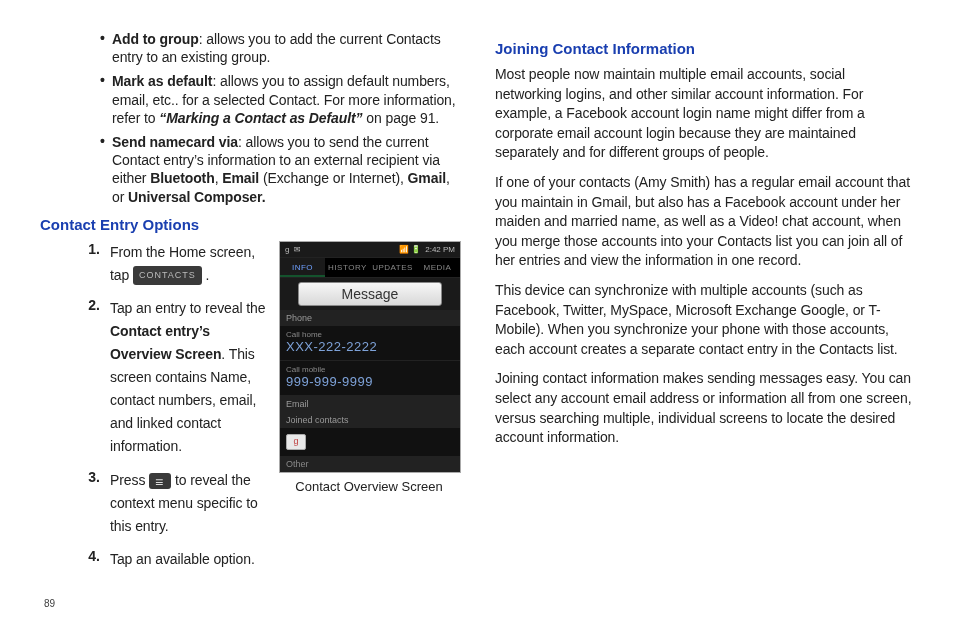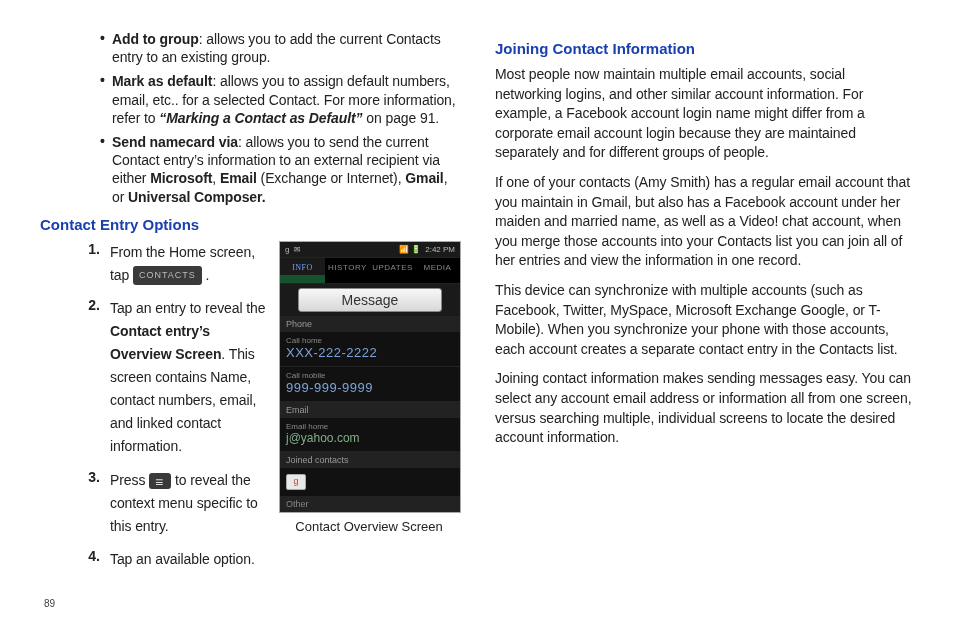--- a/index.html
+++ b/index.html
@@ -180,7 +180,7 @@
       <div class="bullet-item">
         <div class="bullet-dot">•</div>
         <div class="bullet-body">
-          <span class="bold">Send namecard via</span><span>: allows you to send the current Contact entry’s information to an external recipient via either </span><span class="bold">Microsoft</span><span>, </span><span class="bold">Email</span><span> (Exchange or Internet), </span><span class="bold">Gmail</span><span>, or </span><span class="bold">Universal Composer.</span>
+          <span class="bold">Send namecard via</span><span>: allows you to send the current Contact entry’s information to an external recipient via either </span><span class="bold">Bluetooth</span><span>, </span><span class="bold">Email</span><span> (Exchange or Internet), </span><span class="bold">Gmail</span><span>, or </span><span class="bold">Universal Composer.</span>
         </div>
       </div>
 

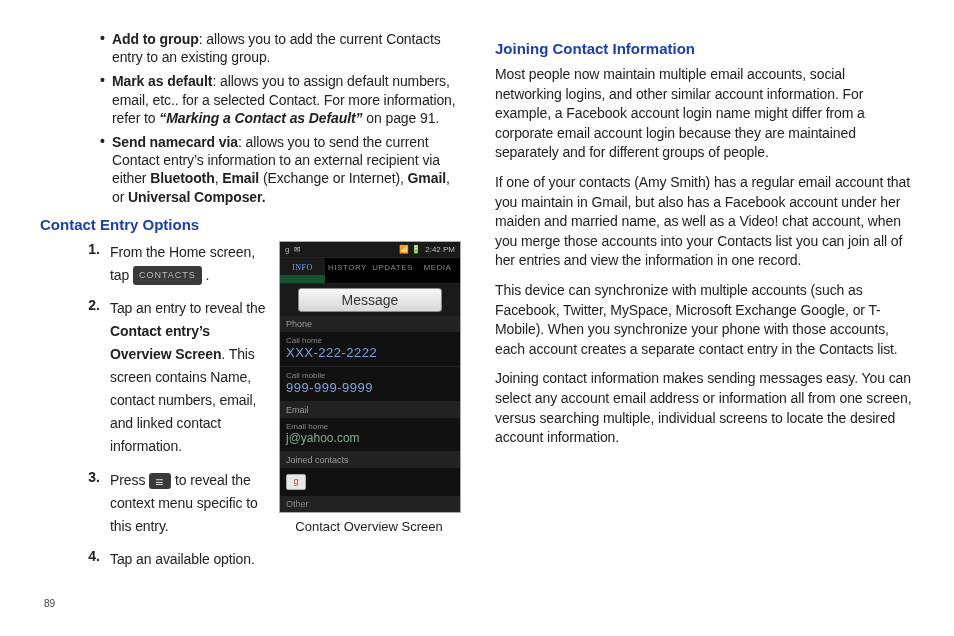--- a/index.html
+++ b/index.html
@@ -120,7 +120,7 @@
   .contact-name { color:#7aa7e8; font-size:14px; margin-left:8px; }
   .tabs-row { display:flex; background:#000; border-top:1px solid #222; border-bottom:1px solid #222;}
   .tab { flex:1; text-align:center; font-size:8px; padding:5px 0; color:#888; letter-spacing:0.5px;}
-  .tab.active { color:#6fa0ff; background:#1a1a1a; border-bottom:8px solid #14532d; padding-bottom:3px;font-family:Liberation Serif, serif;}
+  .tab.active { color:#6fa0ff; background:#1a1a1a; border-bottom:2px solid #14532d; padding-bottom:3px;}
   .msg-btn-row { background:#1a1a1a; padding:4px 18px;}
   .msg-btn {
     background: linear-gradient(#f7f7f7,#d8d8d8);

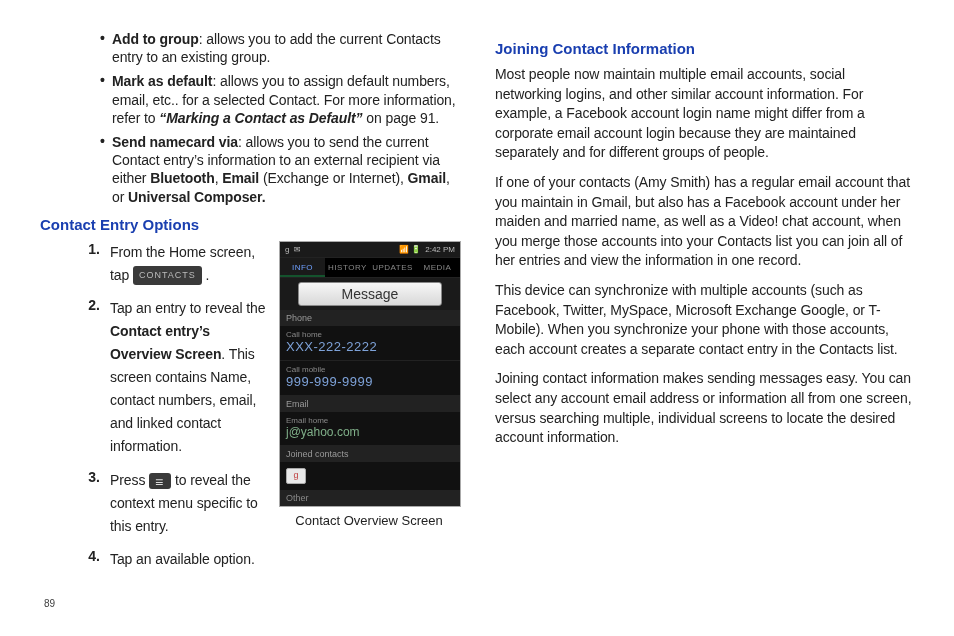--- a/index.html
+++ b/index.html
@@ -213,10 +213,6 @@
           <div class="field-value-blue">999-999-9999</div>
         </div>
         <div class="section-label">Email</div>
-        <div class="field">
-          <div class="field-label">Email home</div>
-          <div class="field-value-green">j@yahoo.com</div>
-        </div>
         <div class="section-label">Joined contacts</div>
         <div class="joined">
           <span class="google-chip">g</span>

